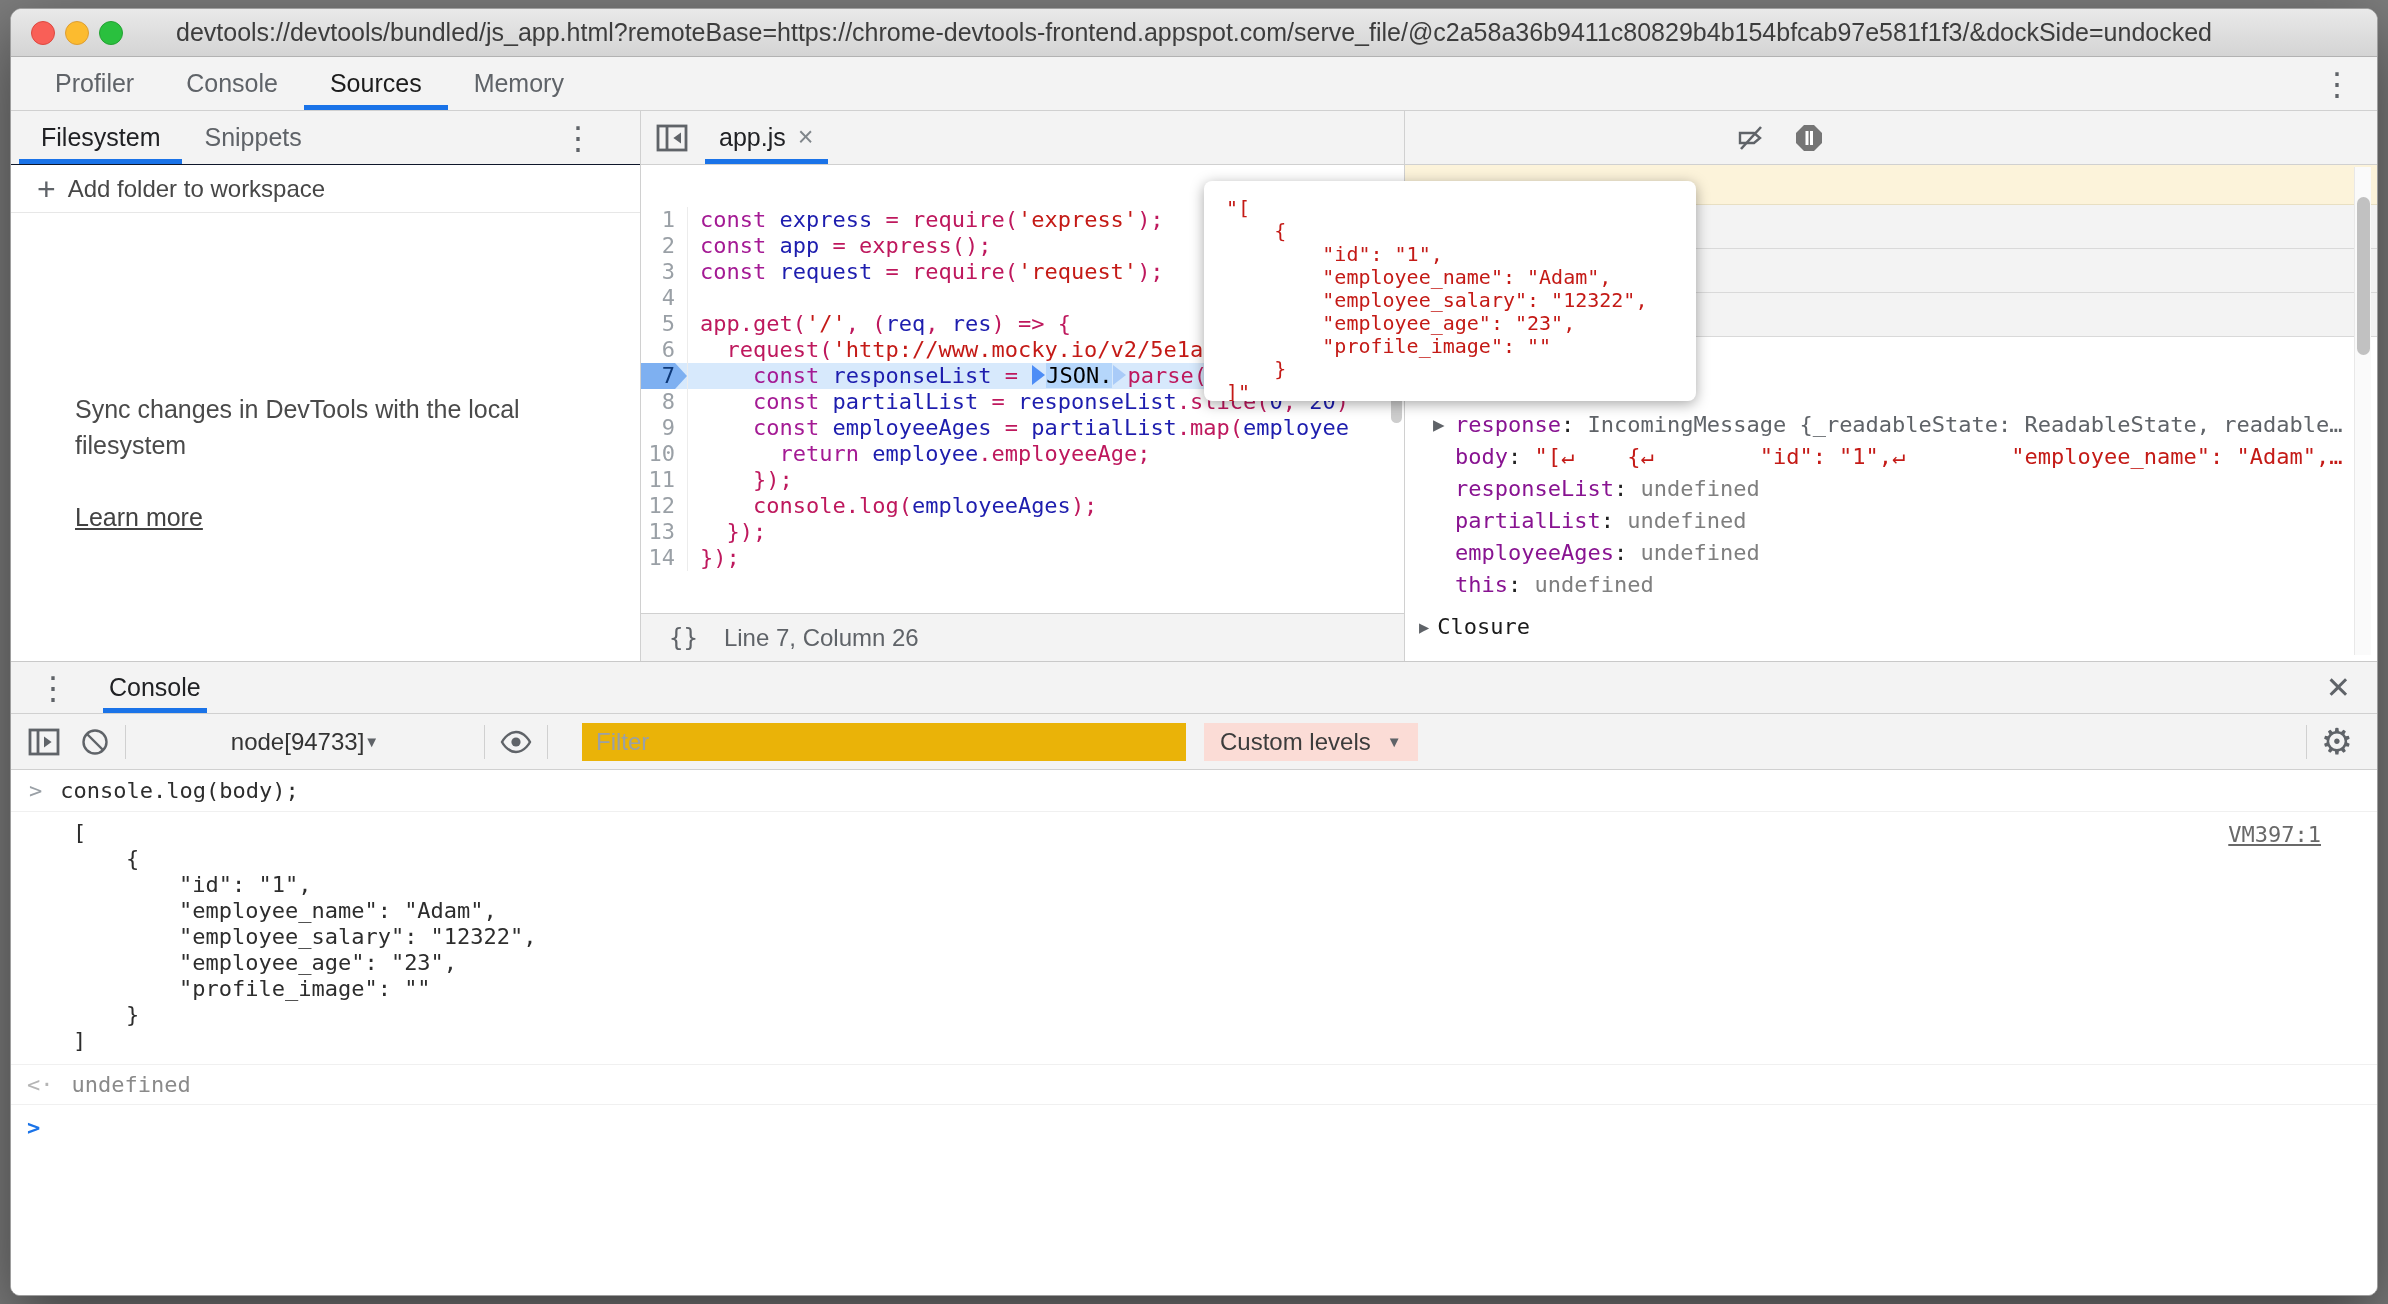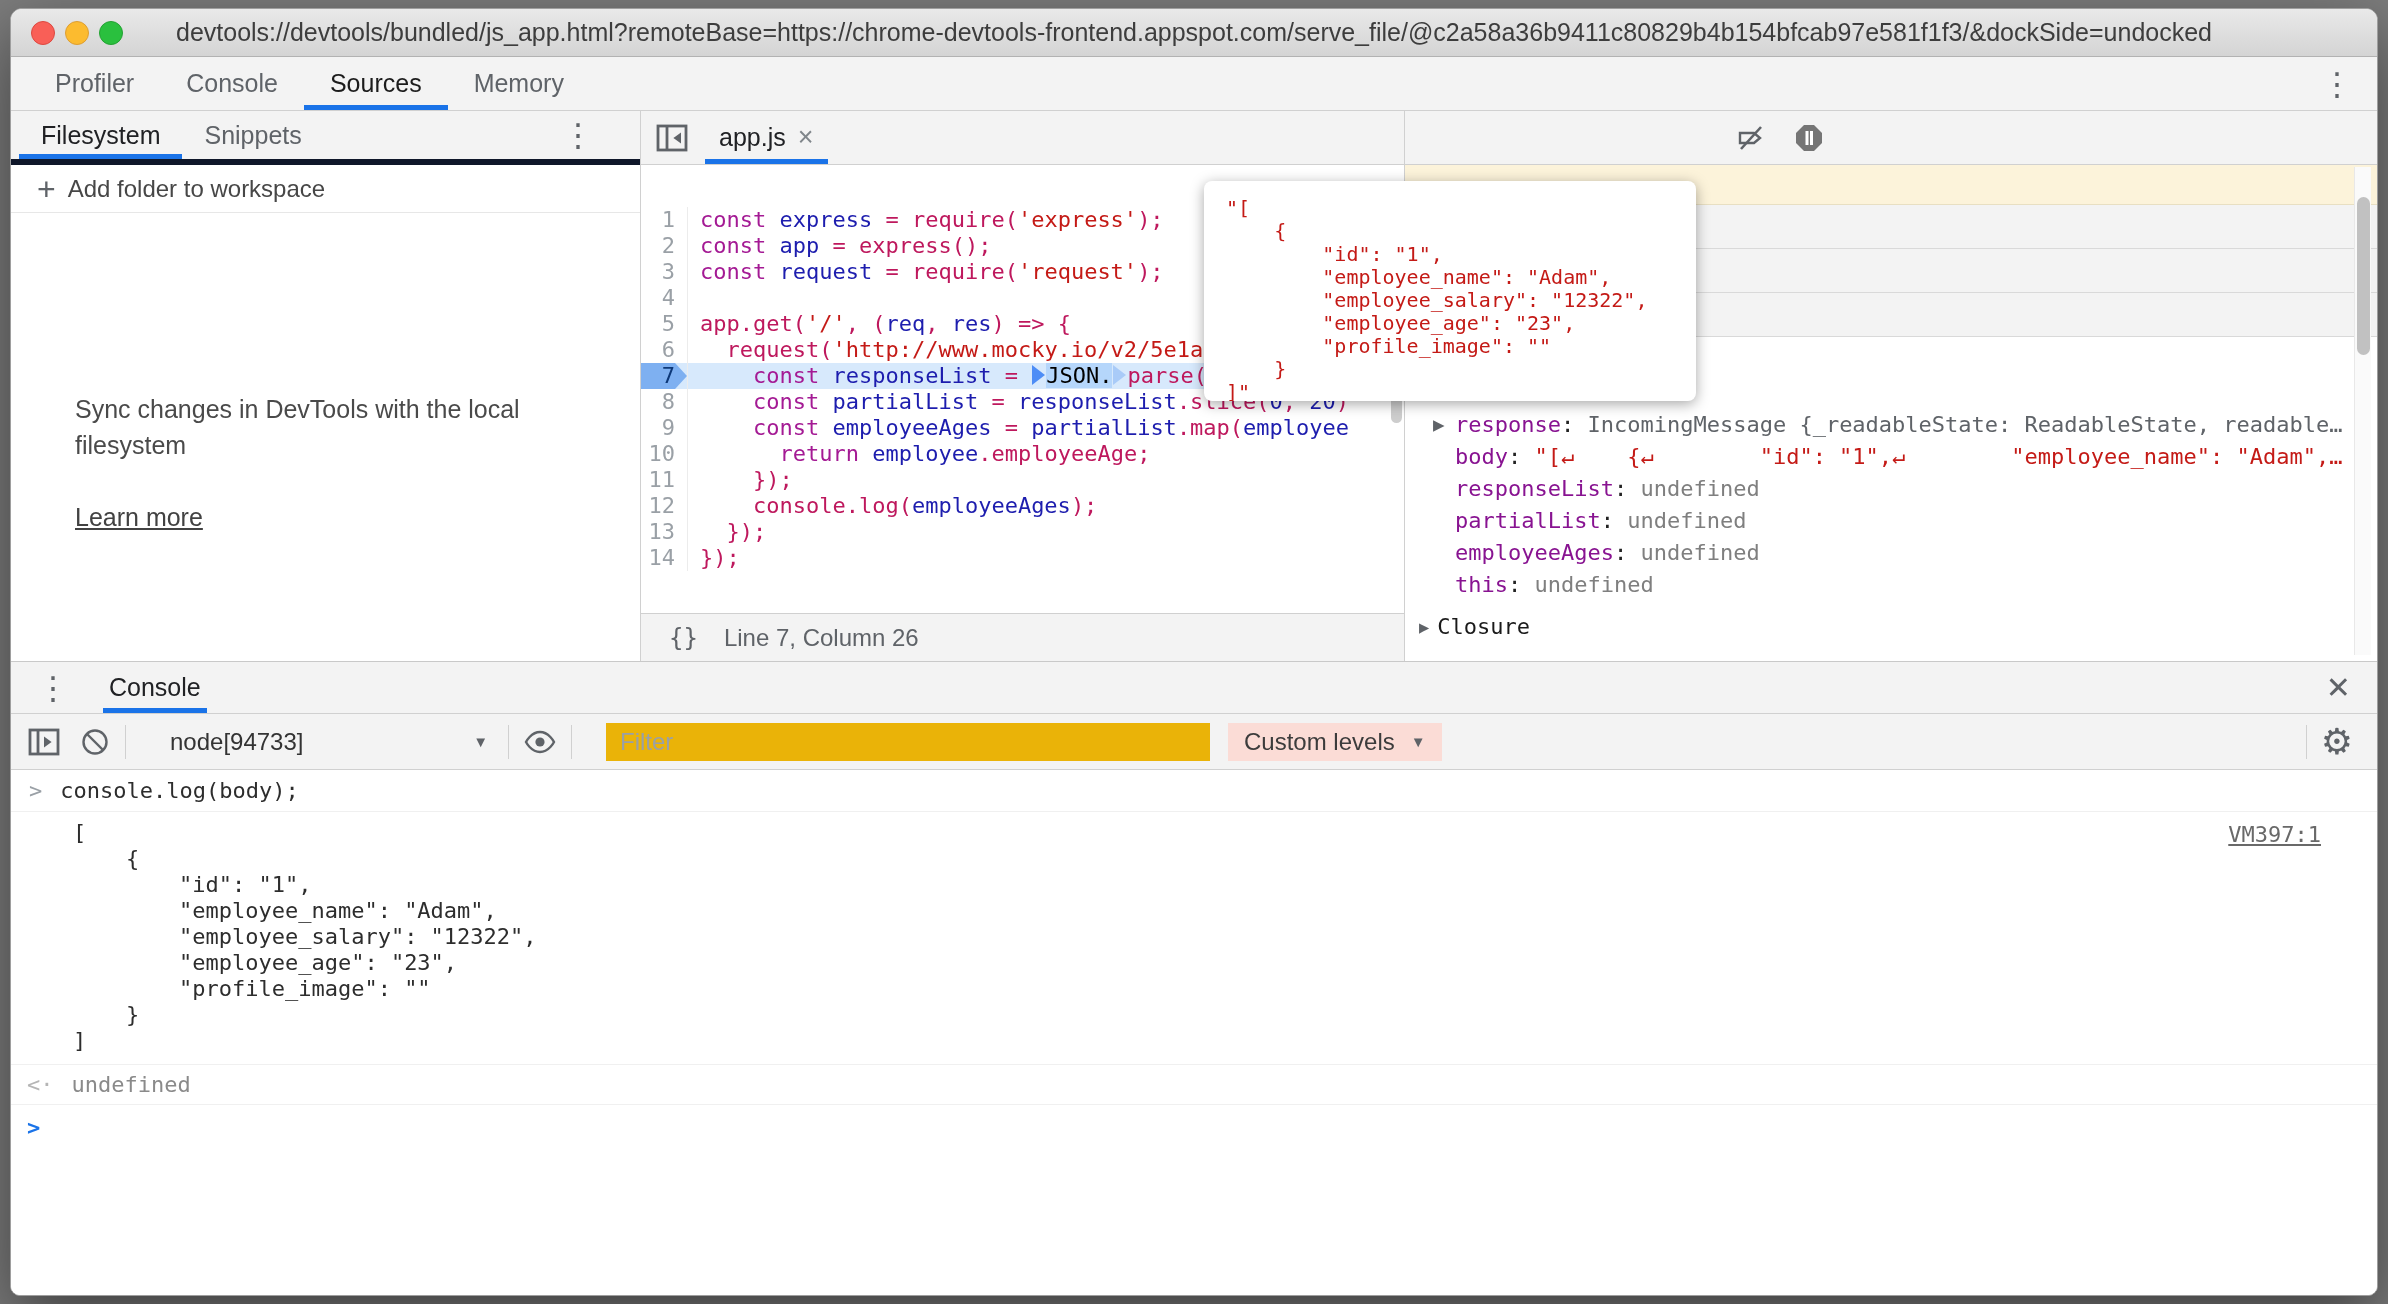--- a/index.html
+++ b/index.html
@@ -33,7 +33,7 @@
 
   
   .navigator { width:630px; border-right:1px solid #d0d0d0; display:flex; flex-direction:column; background:#fff; }
-  .nav-tabs { height:54px; background:#f3f3f3; border-bottom:6px solid #0f172a; display:flex; align-items:stretch; padding-left:8px; }
+  .nav-tabs { height:54px; background:#f3f3f3; border-bottom:1px solid #0f172a; display:flex; align-items:stretch; padding-left:8px; }
   .nav-tab { padding:0 22px; font-size:25px; color:#5f6368; display:flex; align-items:center; }
   .nav-tab.active { color:#202124; box-shadow:inset 0 -5px 0 #1a73e8; }
   .nav-tabs .kebab { margin-left:auto; margin-right:40px; align-self:center; }

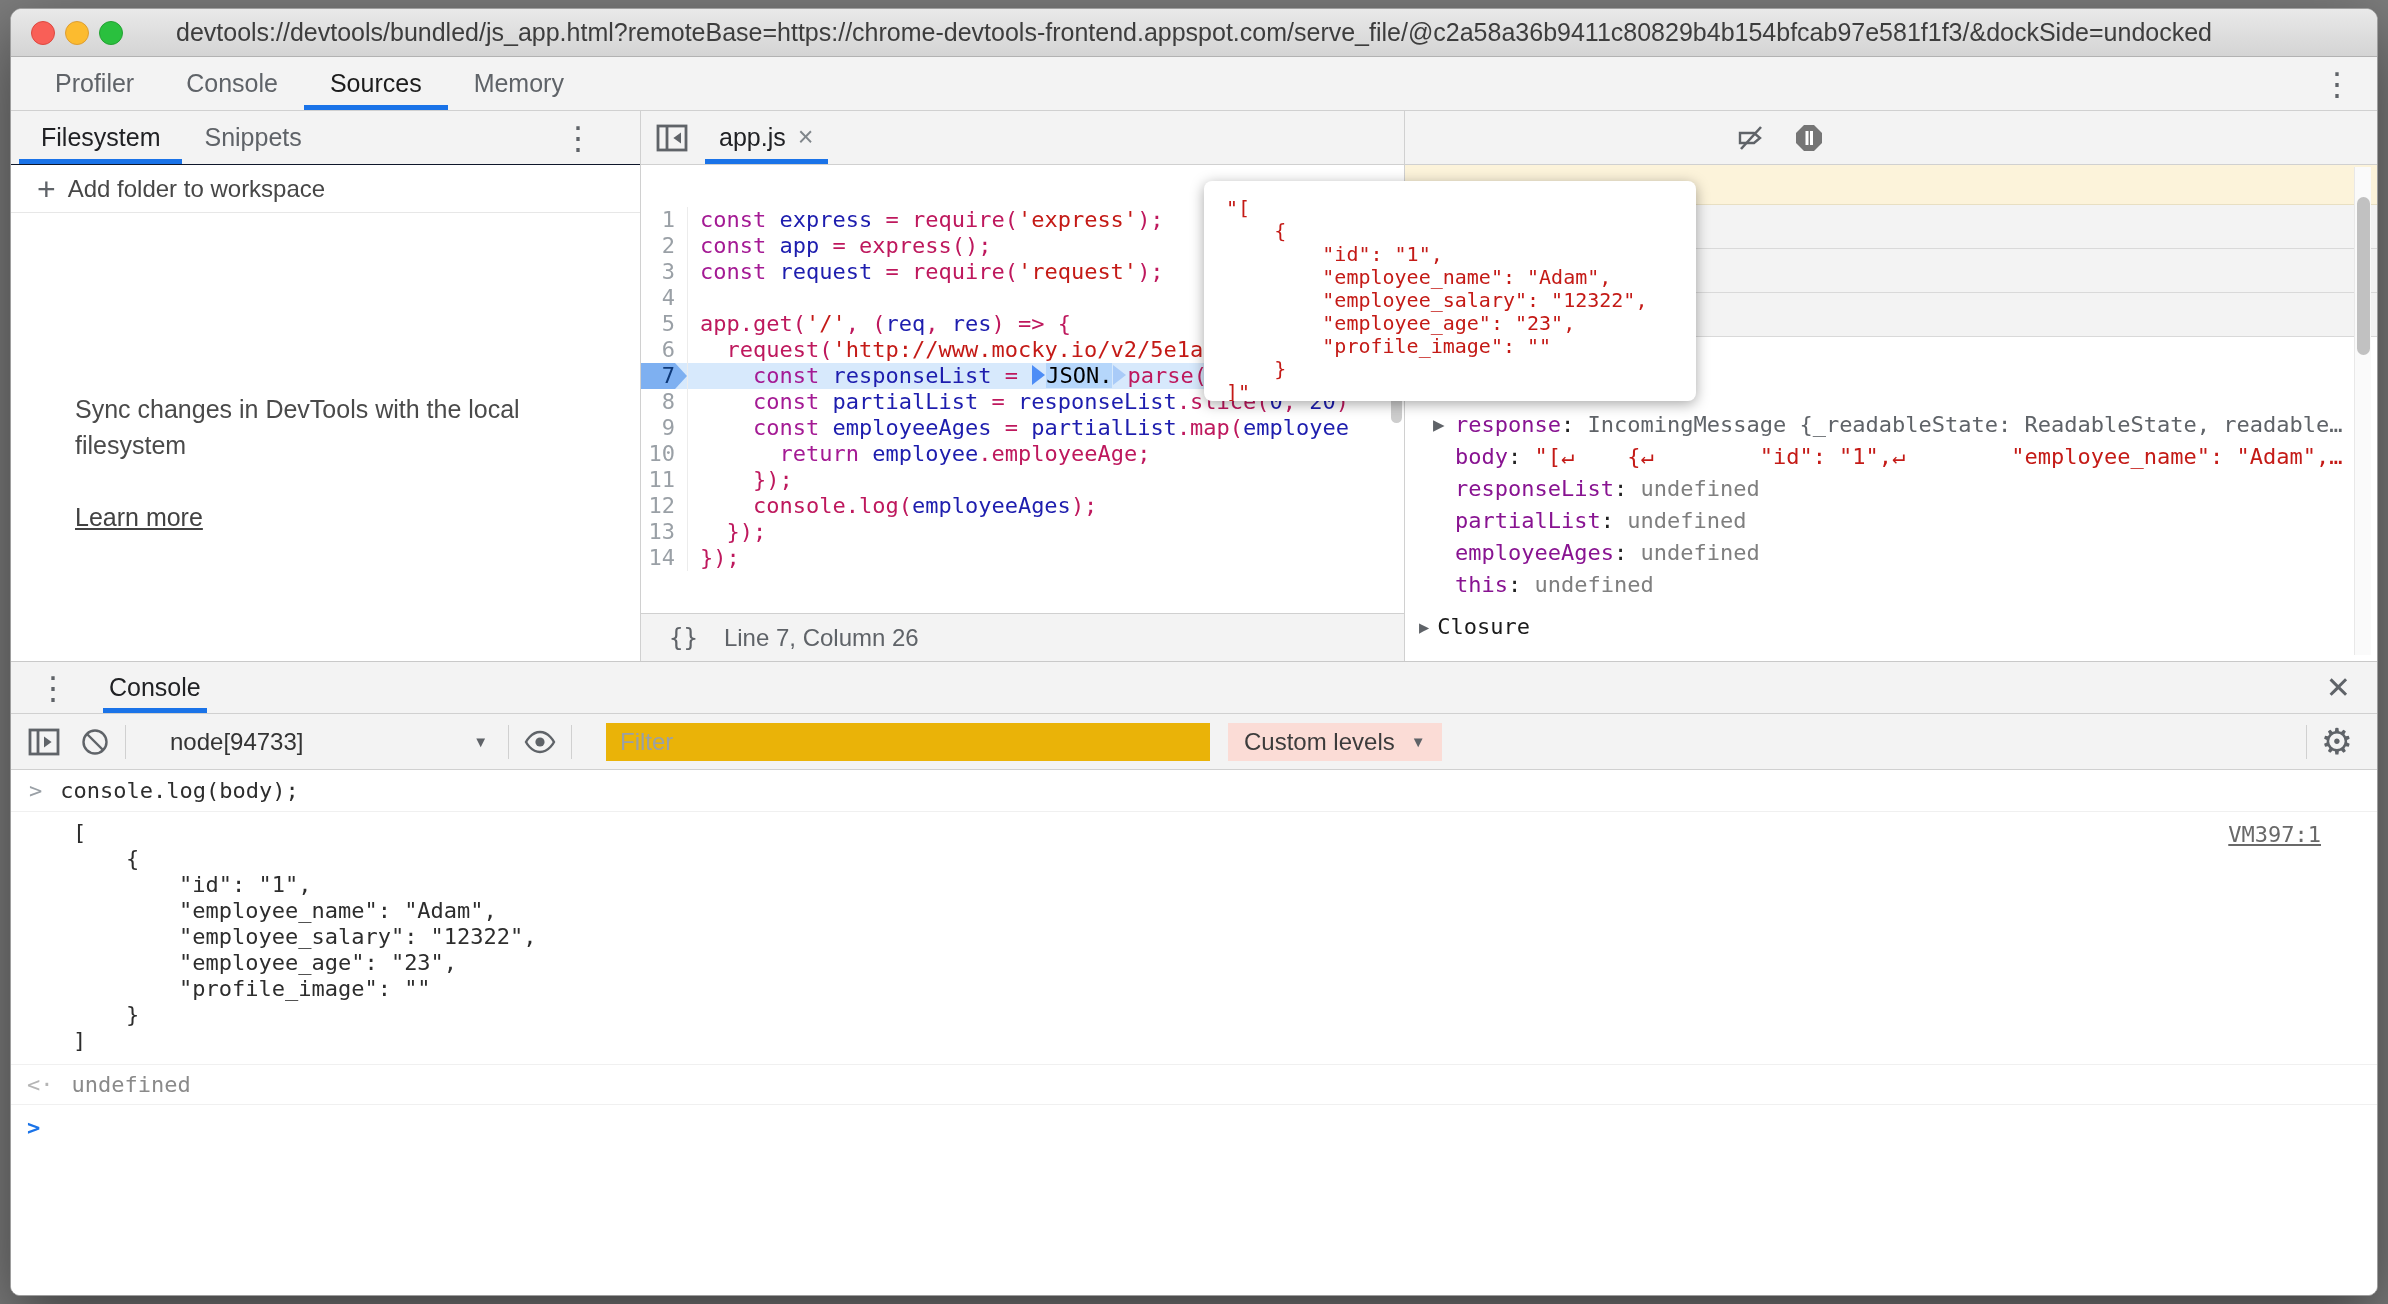--- a/index.html
+++ b/index.html
@@ -103,7 +103,7 @@
   .drawer-close { margin-left:auto; align-self:center; margin-right:26px; font-size:30px; color:#5f6368; }
   .console-toolbar { height:56px; background:#f3f3f3; border-bottom:1px solid #d0d0d0; display:flex; align-items:center; padding:0 24px 0 16px; }
   .tb-divider { width:1px; height:34px; background:#d0d0d0; margin:0 14px; }
-  .node-dd { display:flex; align-items:center; justify-content:space-between; width:330px; font-size:24px; color:#333; padding:0 6px;margin-left:24px; }
+  .node-dd { display:flex; align-items:center; justify-content:center; width:330px; font-size:24px; color:#333; padding:0 6px; }
   .dd-caret { font-size:15px; color:#5f6368; }
   .filter-input { width:604px; height:38px; border:none; background:#eab308; margin-left:20px; padding:0 14px; font-size:24px; color:#333; font-family:"Liberation Sans",sans-serif; }
   .filter-input::placeholder { color:#9aa0a6; }

